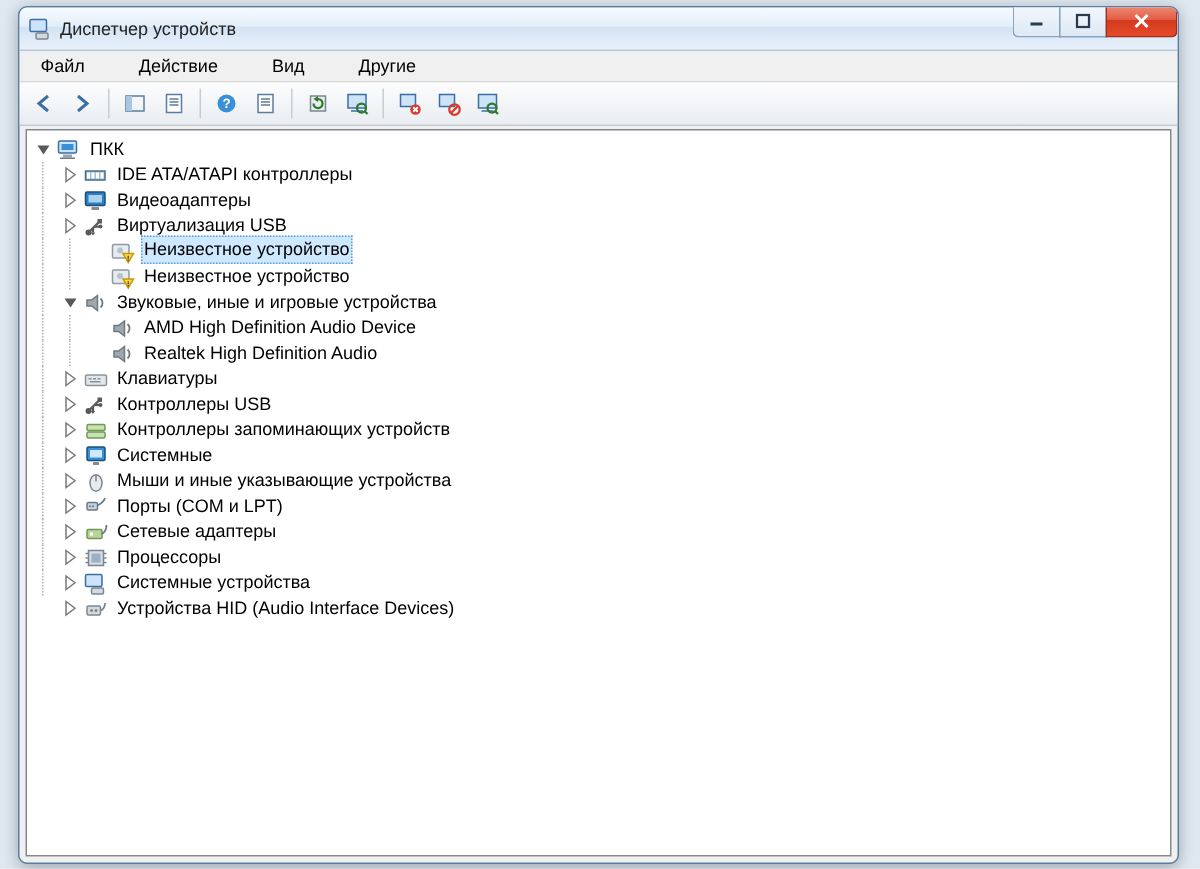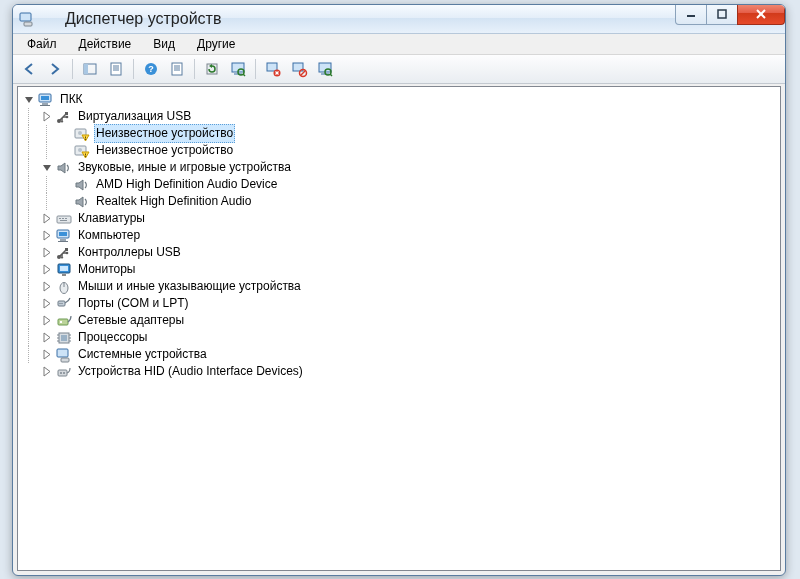--- a/index.html
+++ b/index.html
@@ -43,8 +43,7 @@
   }
   .titlebar .title-text {
     color: #222;
-    font-size: 16px;
-    margin-left: 25px;
+    font-size: 12px;
   }
   .win-controls {
     position: absolute;

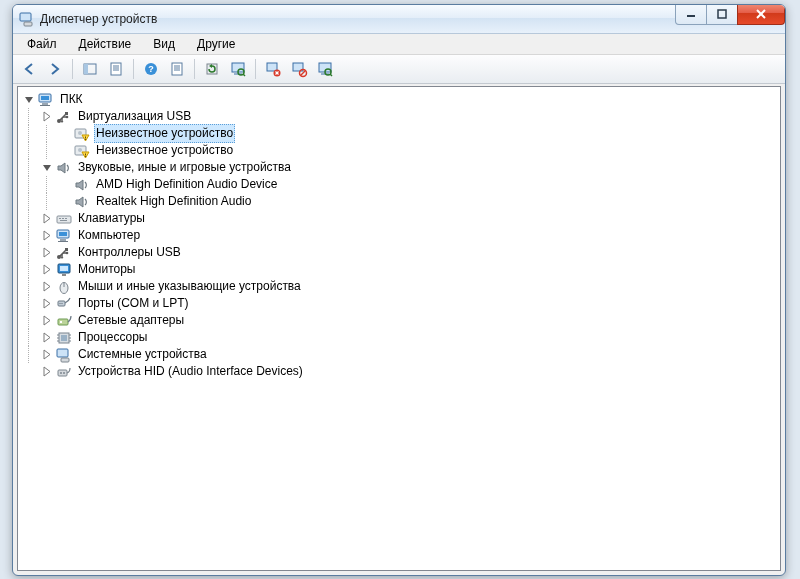--- a/index.html
+++ b/index.html
@@ -80,7 +80,7 @@
     display: flex;
     align-items: center;
     padding-left: 6px;
-    gap: 6px;
+    gap: 20px;
   }
   .menu-item {
     padding: 2px 8px;

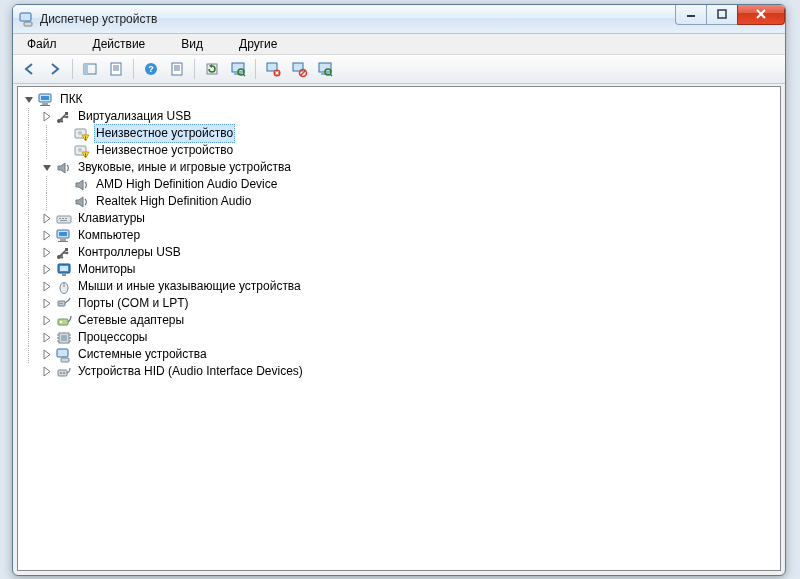--- a/index.html
+++ b/index.html
@@ -123,7 +123,7 @@
   }
   .tree-row {
     display: flex;
-    align-items: center;
+    align-items: flex-end;
     height: 17px;
     line-height: 17px;
     white-space: nowrap;

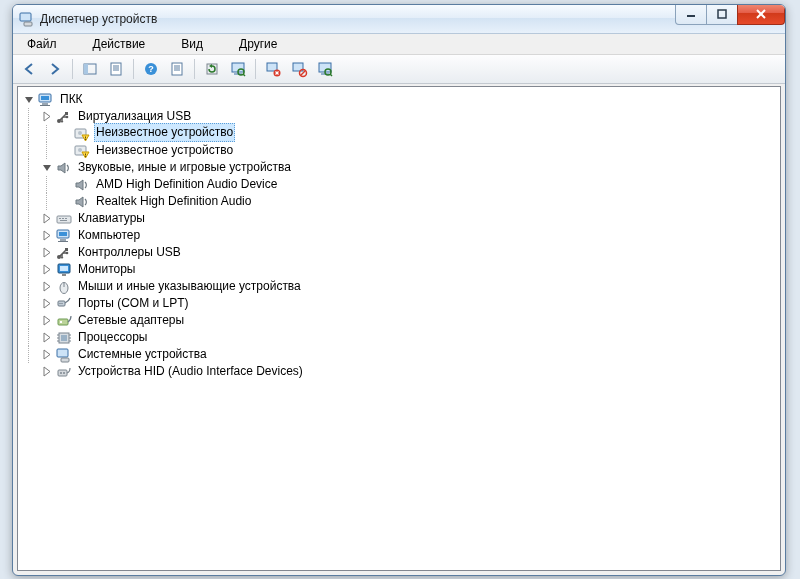--- a/index.html
+++ b/index.html
@@ -463,6 +463,20 @@
     </div>
 
 
+    <div class="tree-row">
+      <span class="indent-unit tree-lines"></span>
+      <span class="indent-unit">
+          <span class="expander">
+            <svg width="11" height="11">
+              <use href="#exp-collapsed"></use>
+            </svg>
+          </span>
+        </span>
+      <span class="node-icon"><svg width="16" height="16">
+            <use href="#ico-ide"></use>
+          </svg></span>
+      <span class="node-label">IDE ATA/ATAPI контроллеры</span>
+    </div>
 
 
     <div class="tree-row">

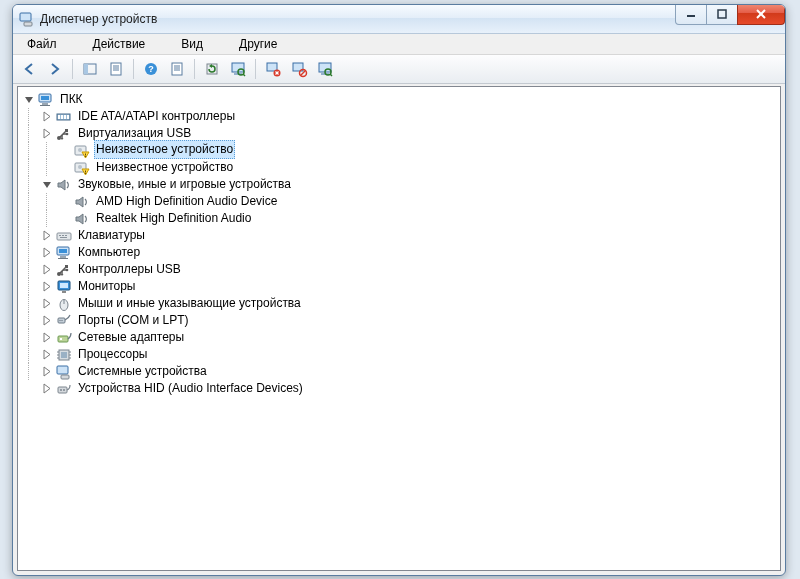--- a/index.html
+++ b/index.html
@@ -478,6 +478,20 @@
       <span class="node-label">IDE ATA/ATAPI контроллеры</span>
     </div>
 
+    <div class="tree-row">
+      <span class="indent-unit tree-lines"></span>
+      <span class="indent-unit">
+          <span class="expander">
+            <svg width="11" height="11">
+              <use href="#exp-collapsed"></use>
+            </svg>
+          </span>
+        </span>
+      <span class="node-icon"><svg width="16" height="16">
+            <use href="#ico-display"></use>
+          </svg></span>
+      <span class="node-label">Видеоадаптеры</span>
+    </div>
 
     <div class="tree-row">
       <span class="indent-unit tree-lines"></span>

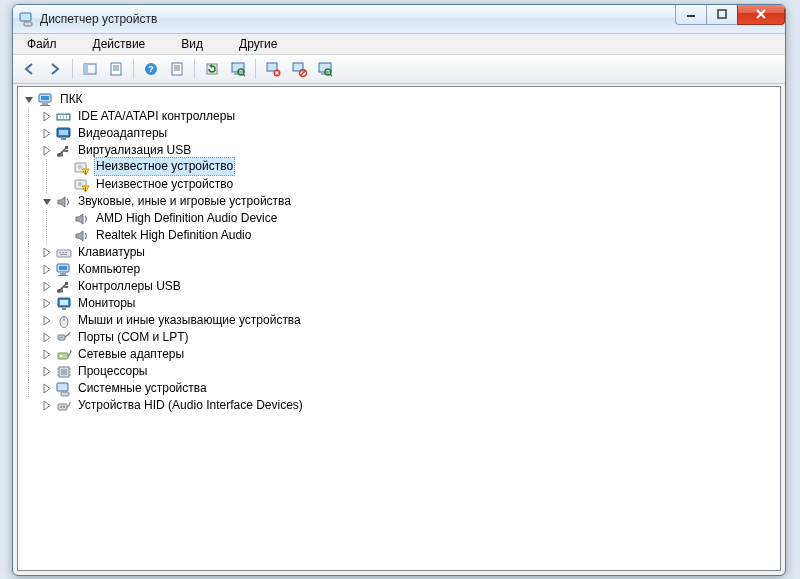--- a/index.html
+++ b/index.html
@@ -576,20 +576,6 @@
       <span class="node-label">Клавиатуры</span>
     </div>
 
-    <div class="tree-row">
-      <span class="indent-unit tree-lines"></span>
-      <span class="indent-unit">
-          <span class="expander">
-            <svg width="11" height="11">
-              <use href="#exp-collapsed"></use>
-            </svg>
-          </span>
-        </span>
-      <span class="node-icon"><svg width="16" height="16">
-            <use href="#ico-computer"></use>
-          </svg></span>
-      <span class="node-label">Компьютер</span>
-    </div>
 
     <div class="tree-row">
       <span class="indent-unit tree-lines"></span>

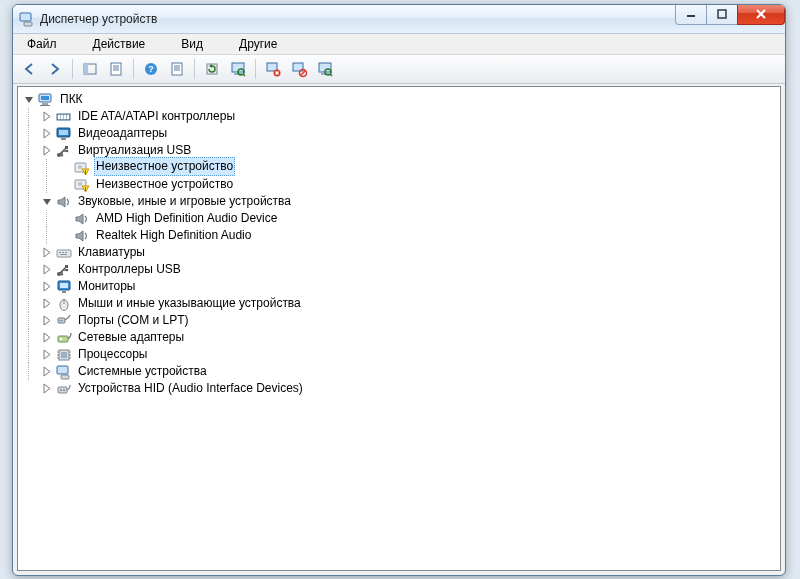--- a/index.html
+++ b/index.html
@@ -592,6 +592,20 @@
       <span class="node-label">Контроллеры USB</span>
     </div>
 
+    <div class="tree-row">
+      <span class="indent-unit tree-lines"></span>
+      <span class="indent-unit">
+          <span class="expander">
+            <svg width="11" height="11">
+              <use href="#exp-collapsed"></use>
+            </svg>
+          </span>
+        </span>
+      <span class="node-icon"><svg width="16" height="16">
+            <use href="#ico-storage"></use>
+          </svg></span>
+      <span class="node-label">Контроллеры запоминающих устройств</span>
+    </div>
 
     <div class="tree-row">
       <span class="indent-unit tree-lines"></span>

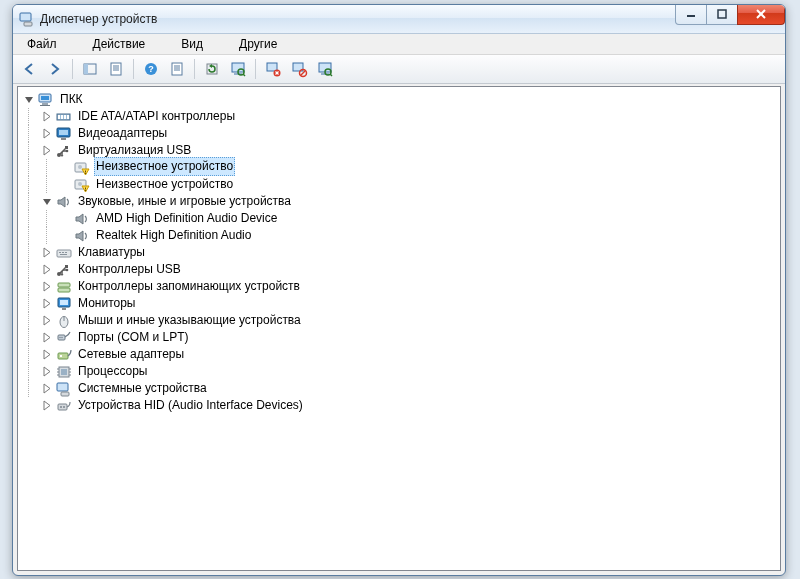--- a/index.html
+++ b/index.html
@@ -619,7 +619,7 @@
       <span class="node-icon"><svg width="16" height="16">
             <use href="#ico-monitor"></use>
           </svg></span>
-      <span class="node-label">Мониторы</span>
+      <span class="node-label">Системные</span>
     </div>
 
     <div class="tree-row">

